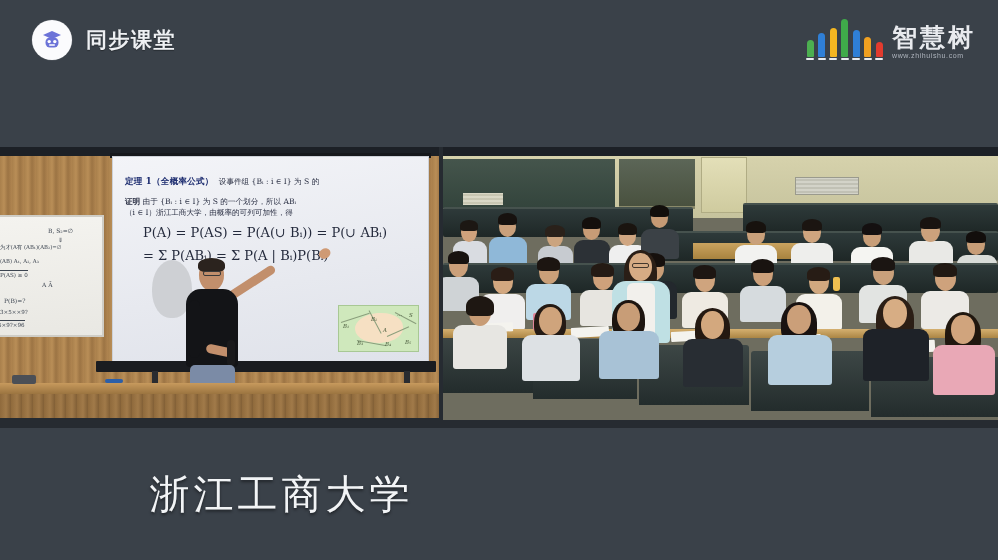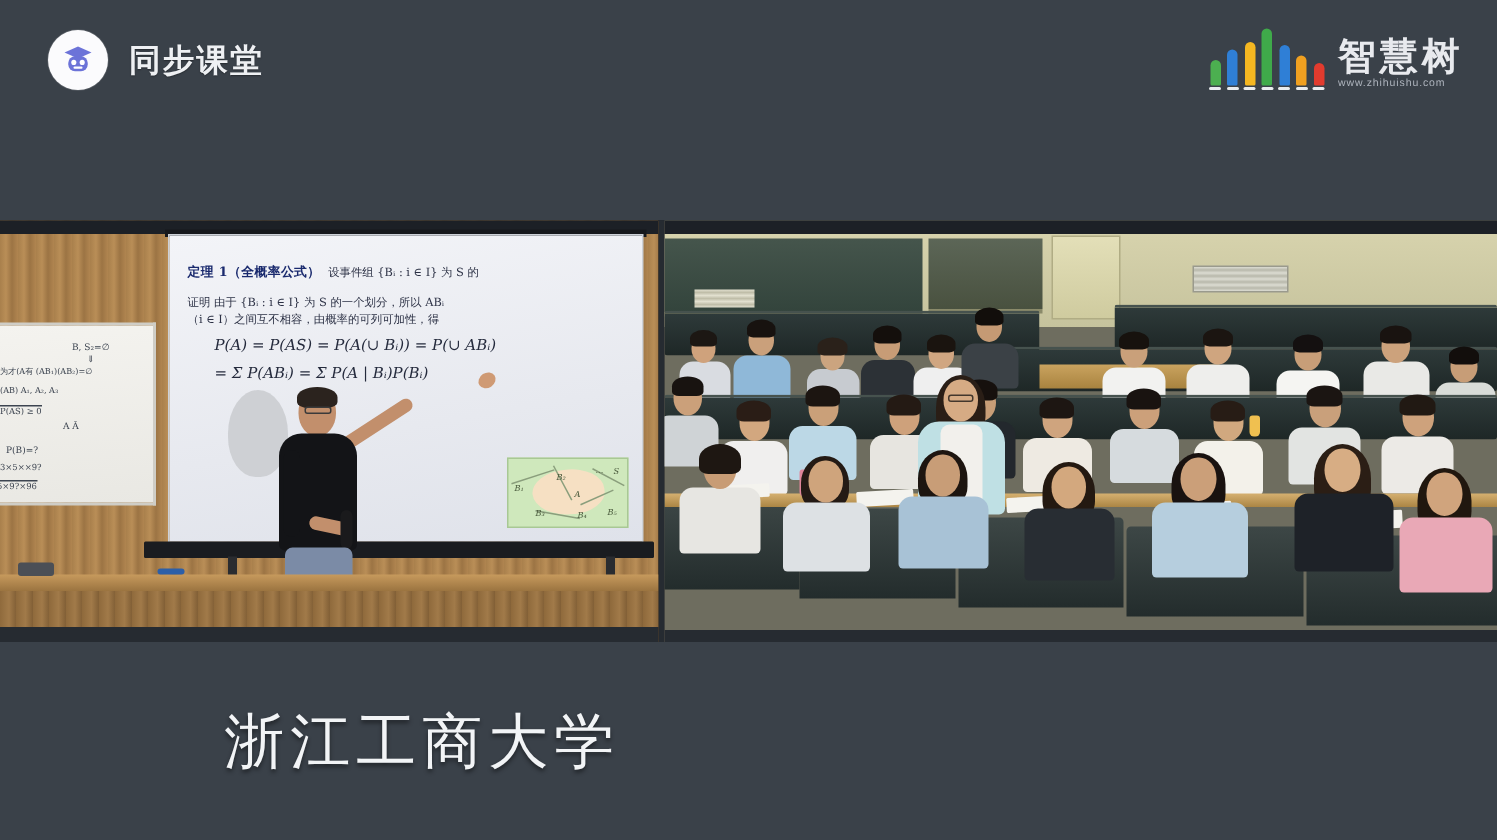--- a/index.html
+++ b/index.html
@@ -285,7 +285,7 @@
             <span class="s-body">设事件组 {Bᵢ : i ∈ I} 为 S 的</span>
           </div>
           <div class="s-line s-proof">
-            <span class="s-body" style="font-weight:400">证明</span>
+            <span class="s-body" style="font-weight:700">证明</span>
             <span class="s-body">由于 {Bᵢ : i ∈ I} 为 S 的一个划分，所以 ABᵢ</span>
           </div>
           <div class="s-line s-body">（i ∈ I）之间互不相容，由概率的可列可加性，得</div>

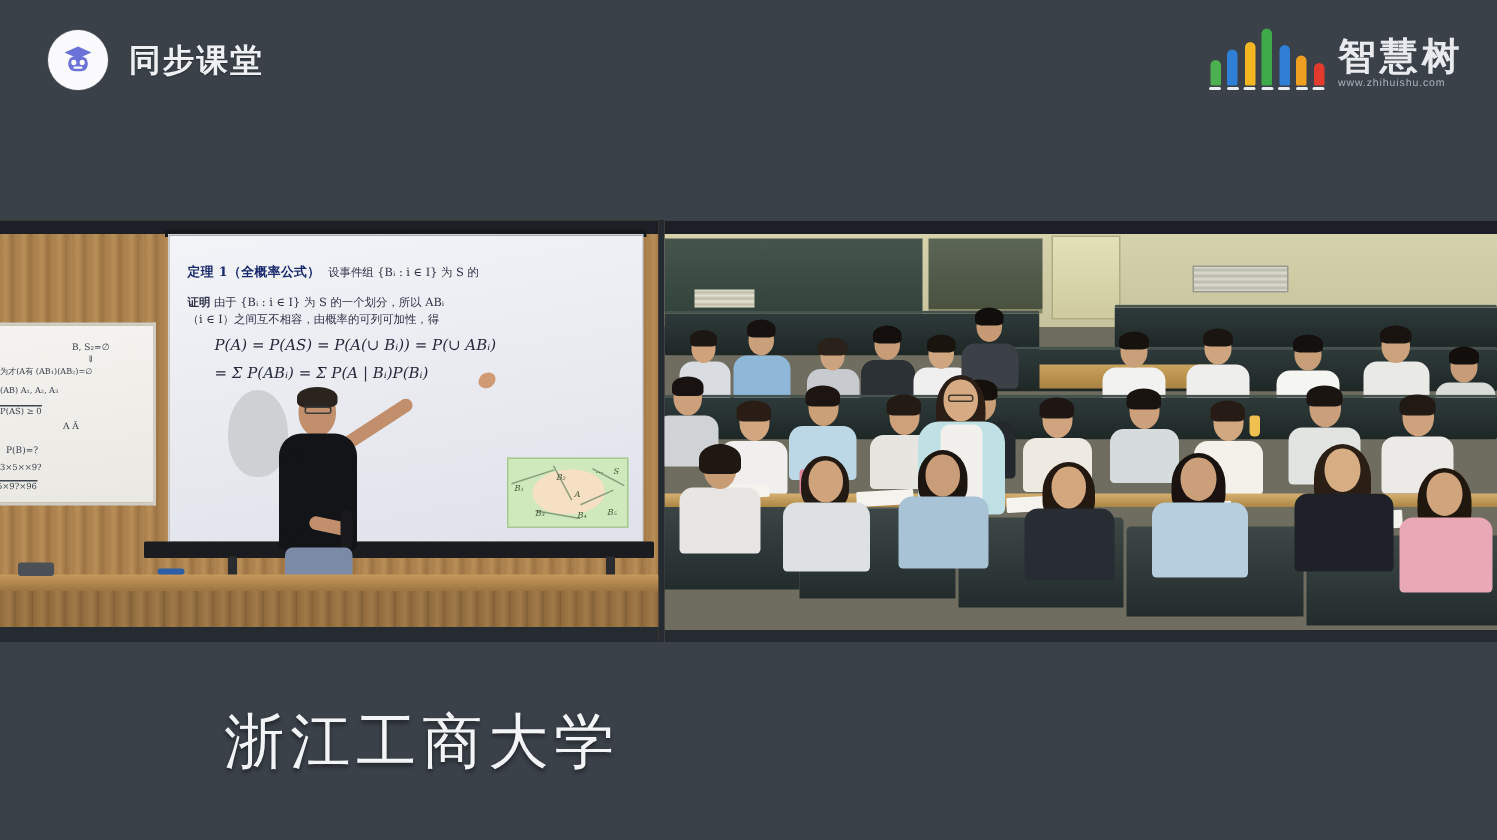--- a/index.html
+++ b/index.html
@@ -288,7 +288,7 @@
             <span class="s-body" style="font-weight:700">证明</span>
             <span class="s-body">由于 {Bᵢ : i ∈ I} 为 S 的一个划分，所以 ABᵢ</span>
           </div>
-          <div class="s-line s-body">（i ∈ I）之间互不相容，由概率的可列可加性，得</div>
+          <div class="s-line s-body">（i ∈ I）浙江工商大学，由概率的可列可加性，得</div>
           <div class="s-line s-eq2">P(A) = P(AS) = P(A(∪ Bᵢ)) = P(∪ ABᵢ)</div>
           <div class="s-line s-eq2">= Σ P(ABᵢ) = Σ P(A | Bᵢ)P(Bᵢ)</div>
 

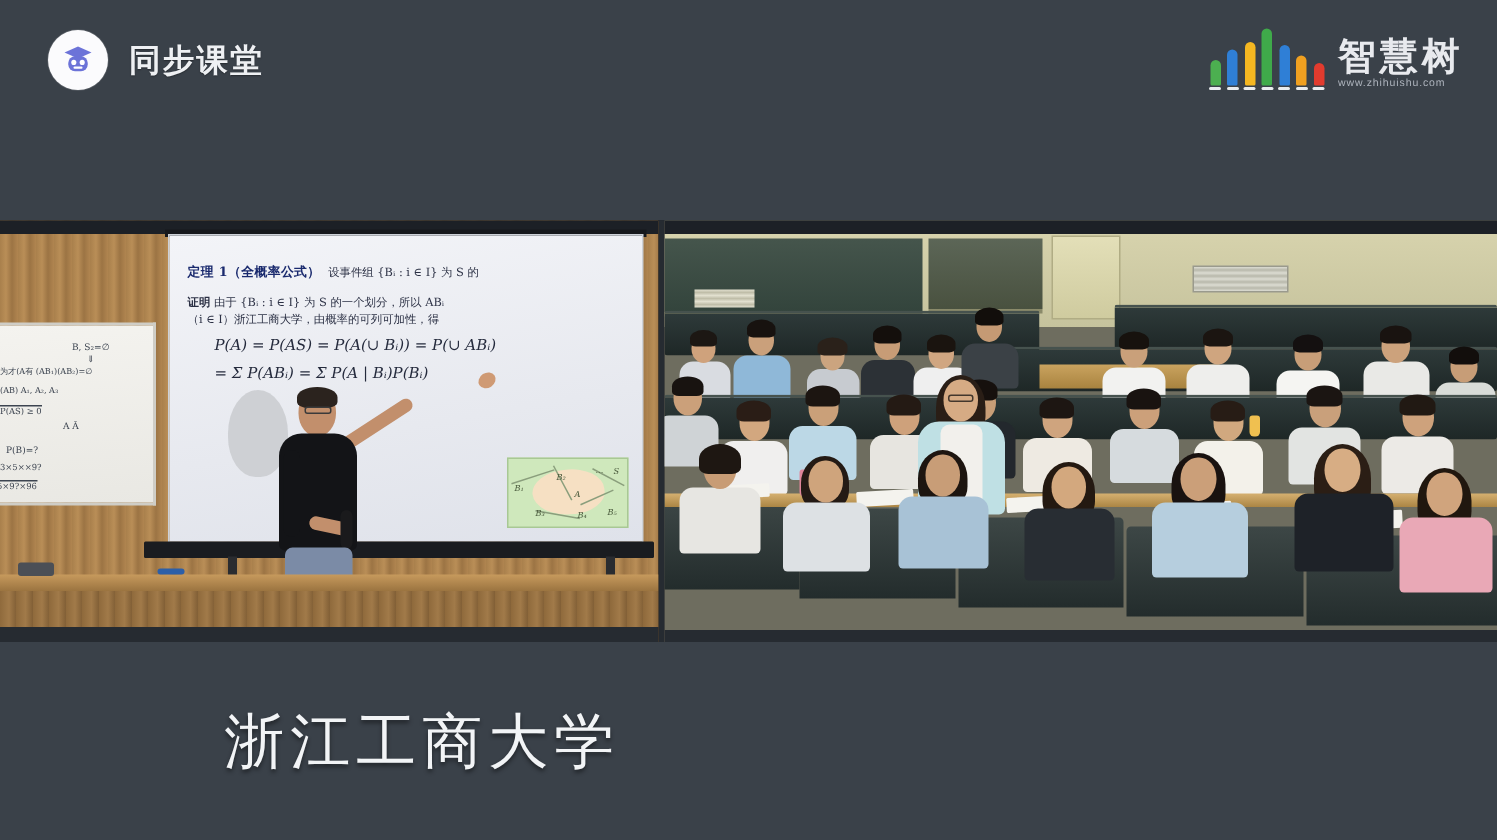--- a/index.html
+++ b/index.html
@@ -87,7 +87,7 @@
   .s-thm   { font-size:8.5px; font-weight:700; color:#1a2a6e; letter-spacing:.3px; }
   .s-body  { font-size:7.6px; color:#2b3044; }
   .s-eq    { font-size:8px; text-align:center; margin:4px 0; color:#242a3c; font-style:italic; }
-  .s-eq2   { font-size:10px; margin:4px 0 0 18px; color:#242a3c; font-style:italic; }
+  .s-eq2   { font-size:13px; margin:4px 0 0 18px; color:#242a3c; }
   .s-proof { font-size:7.6px; margin-top:5px; }
   .venn {
     position:absolute; right:9px; bottom:9px; width:81px; height:47px;

